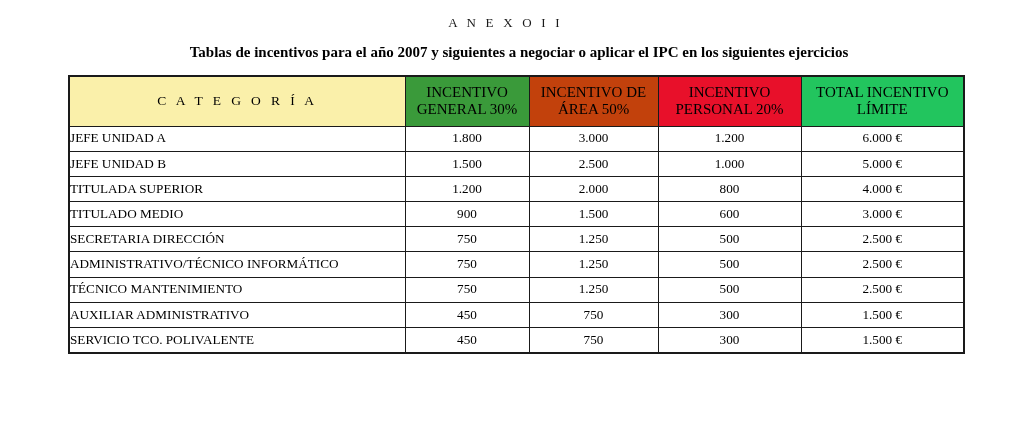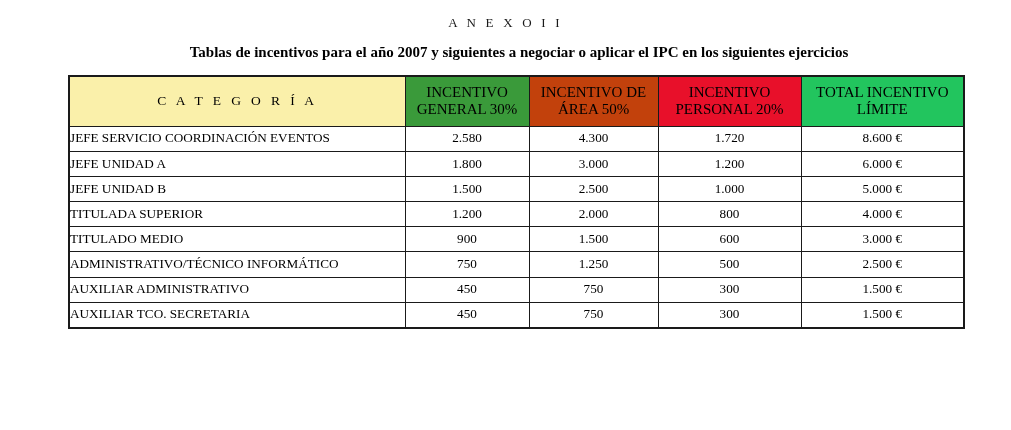--- a/index.html
+++ b/index.html
@@ -142,13 +142,6 @@
     </thead>
     <tbody id="table-body">
         <tr>
-          <td class="cat">JEFE SERVICIO COORDINACIÓN EVENTOS</td>
-          <td class="num">2.580</td>
-          <td class="num">4.300</td>
-          <td class="num">1.720</td>
-          <td class="total">8.600 €</td>
-        </tr>
-        <tr>
           <td class="cat">JEFE UNIDAD A</td>
           <td class="num">1.800</td>
           <td class="num">3.000</td>

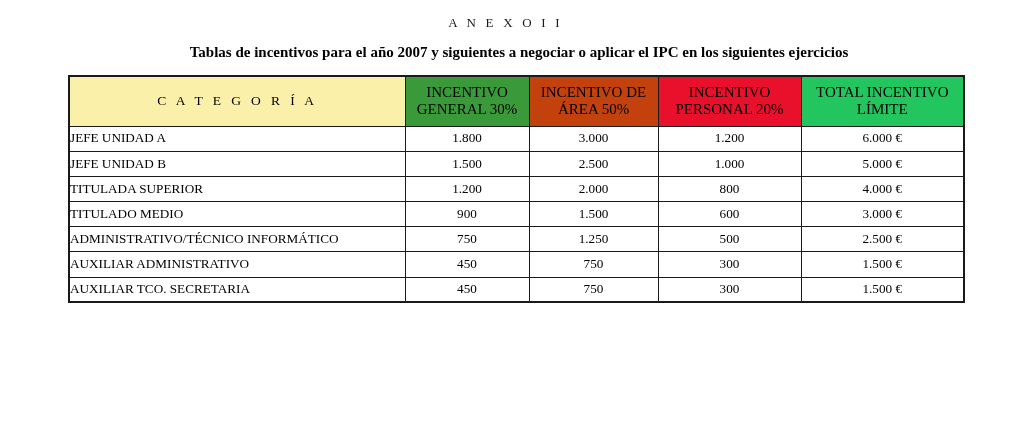--- a/index.html
+++ b/index.html
@@ -170,13 +170,20 @@
           <td class="total">3.000 €</td>
         </tr>
         <tr>
-          <td class="cat">ADMINISTRATIVO/TÉCNICO INFORMÁTICO</td>
+          <td class="cat">SECRETARIA DIRECCIÓN</td>
           <td class="num">750</td>
           <td class="num">1.250</td>
           <td class="num">500</td>
           <td class="total">2.500 €</td>
         </tr>
         <tr>
+          <td class="cat">ADMINISTRATIVO/TÉCNICO INFORMÁTICO</td>
+          <td class="num">750</td>
+          <td class="num">1.250</td>
+          <td class="num">500</td>
+          <td class="total">2.500 €</td>
+        </tr>
+        <tr>
           <td class="cat">AUXILIAR ADMINISTRATIVO</td>
           <td class="num">450</td>
           <td class="num">750</td>

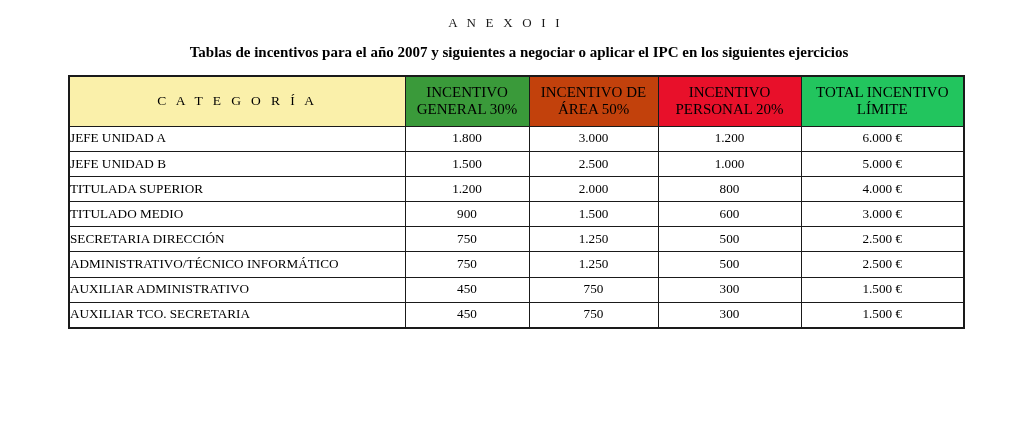--- a/index.html
+++ b/index.html
@@ -184,6 +184,13 @@
           <td class="total">2.500 €</td>
         </tr>
         <tr>
+          <td class="cat">TÉCNICO MANTENIMIENTO</td>
+          <td class="num">750</td>
+          <td class="num">1.250</td>
+          <td class="num">500</td>
+          <td class="total">2.500 €</td>
+        </tr>
+        <tr>
           <td class="cat">AUXILIAR ADMINISTRATIVO</td>
           <td class="num">450</td>
           <td class="num">750</td>

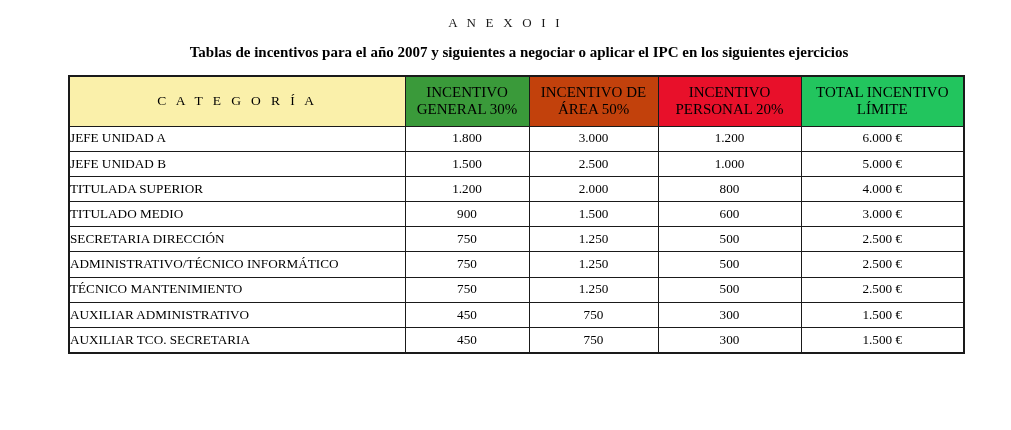--- a/index.html
+++ b/index.html
@@ -198,7 +198,7 @@
           <td class="total">1.500 €</td>
         </tr>
         <tr>
-          <td class="cat">AUXILIAR TCO. SECRETARIA</td>
+          <td class="cat">SERVICIO TCO. POLIVALENTE</td>
           <td class="num">450</td>
           <td class="num">750</td>
           <td class="num">300</td>

